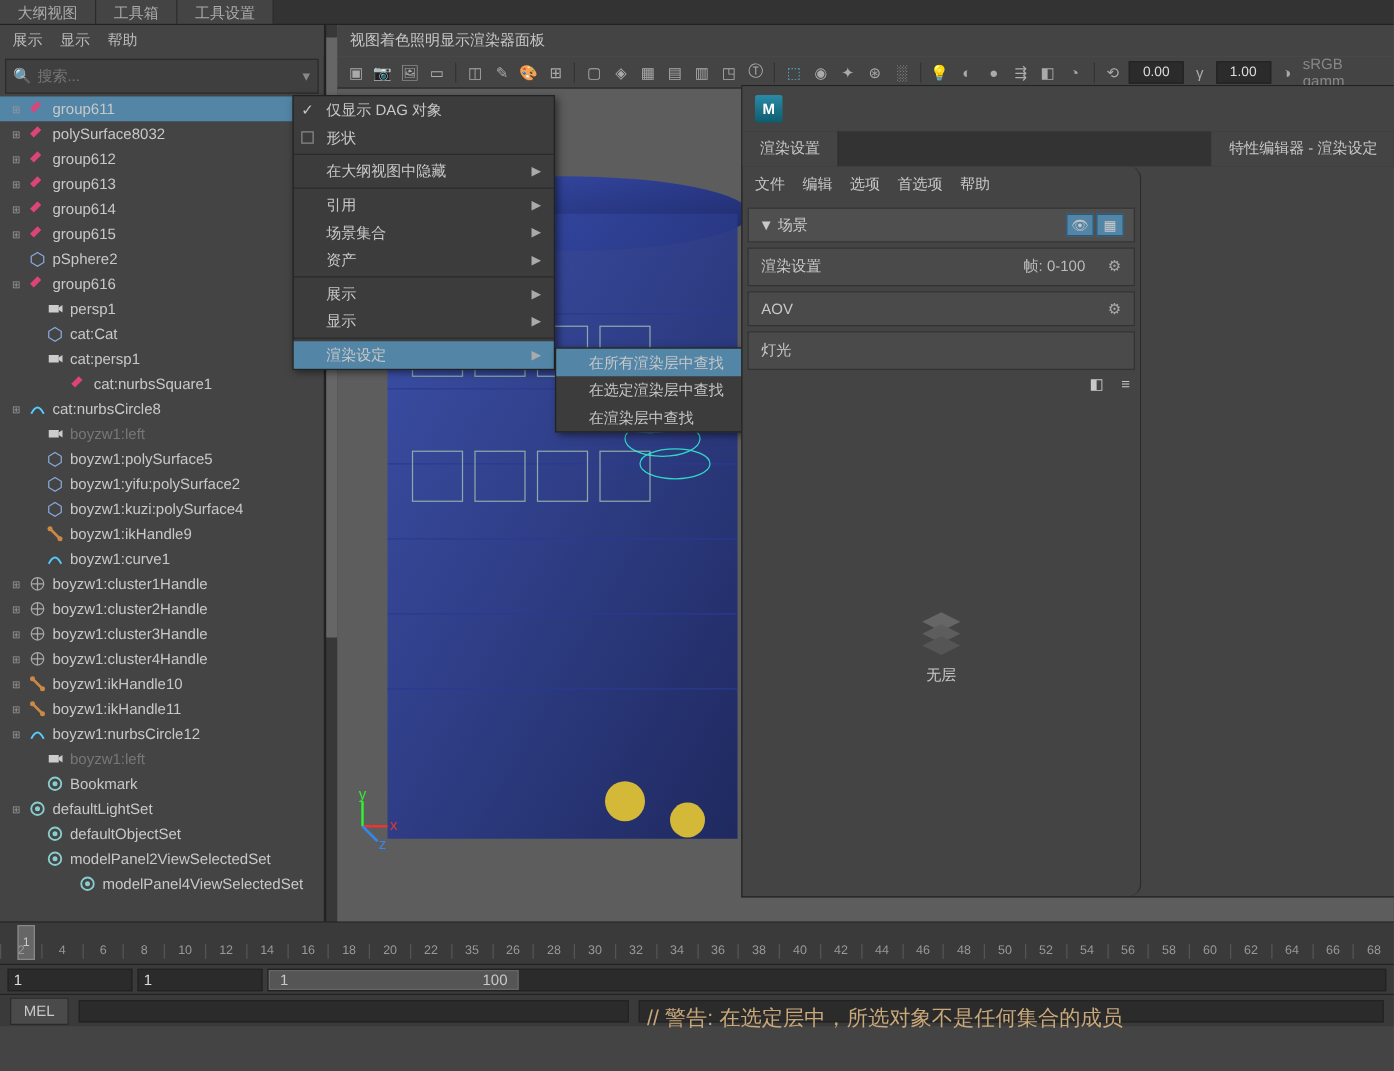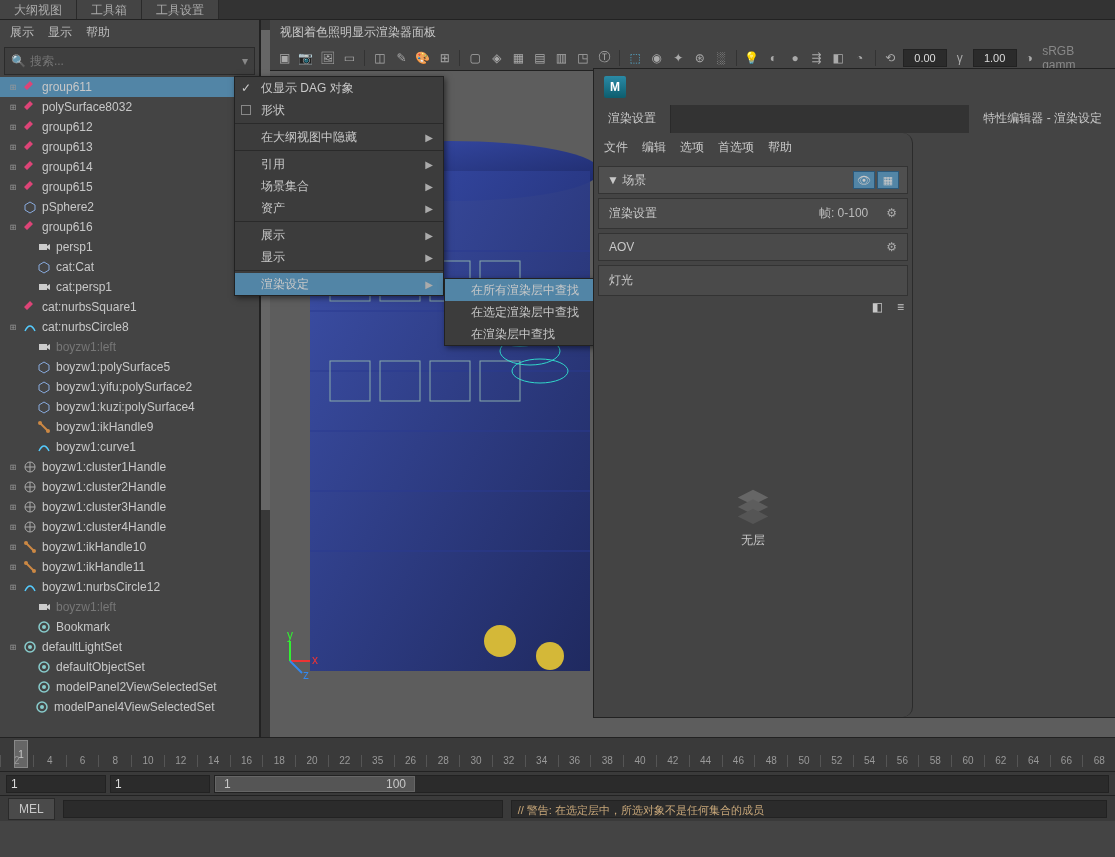--- a/index.html
+++ b/index.html
@@ -197,7 +197,7 @@
             </span>
             <span class="">cat:persp1</span>
           </div>
-          <div class="outliner-item" style="">
+          <div class="outliner-item" style=" margin-left: 33px;">
             <span class="expander"></span>
             <span class="item-icon">
               <svg viewBox="0 0 14 14">

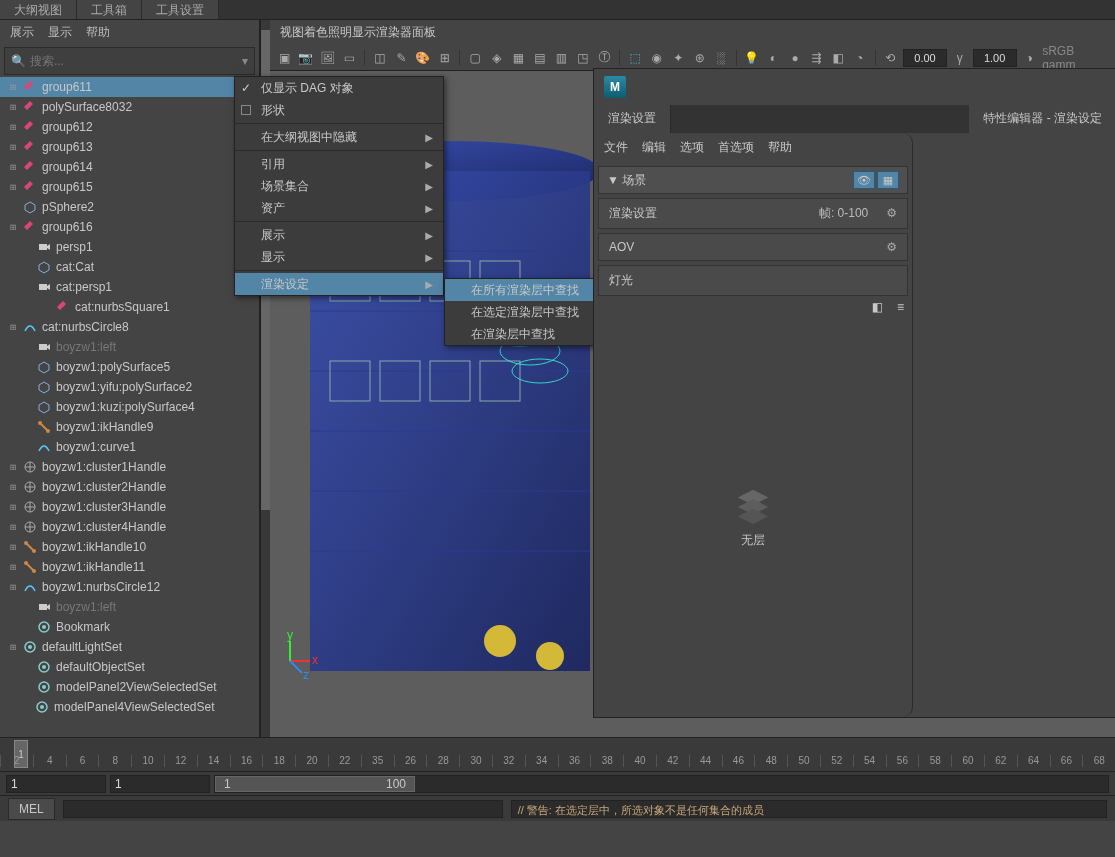--- a/index.html
+++ b/index.html
@@ -397,7 +397,7 @@
             </span>
             <span class="">modelPanel2ViewSelectedSet</span>
           </div>
-          <div class="outliner-item" style="padding-left: 20px;">
+          <div class="outliner-item" style="padding-left: 20px; margin-left: 28px;">
             <span class="expander"></span>
             <span class="item-icon">
               <svg viewBox="0 0 14 14">

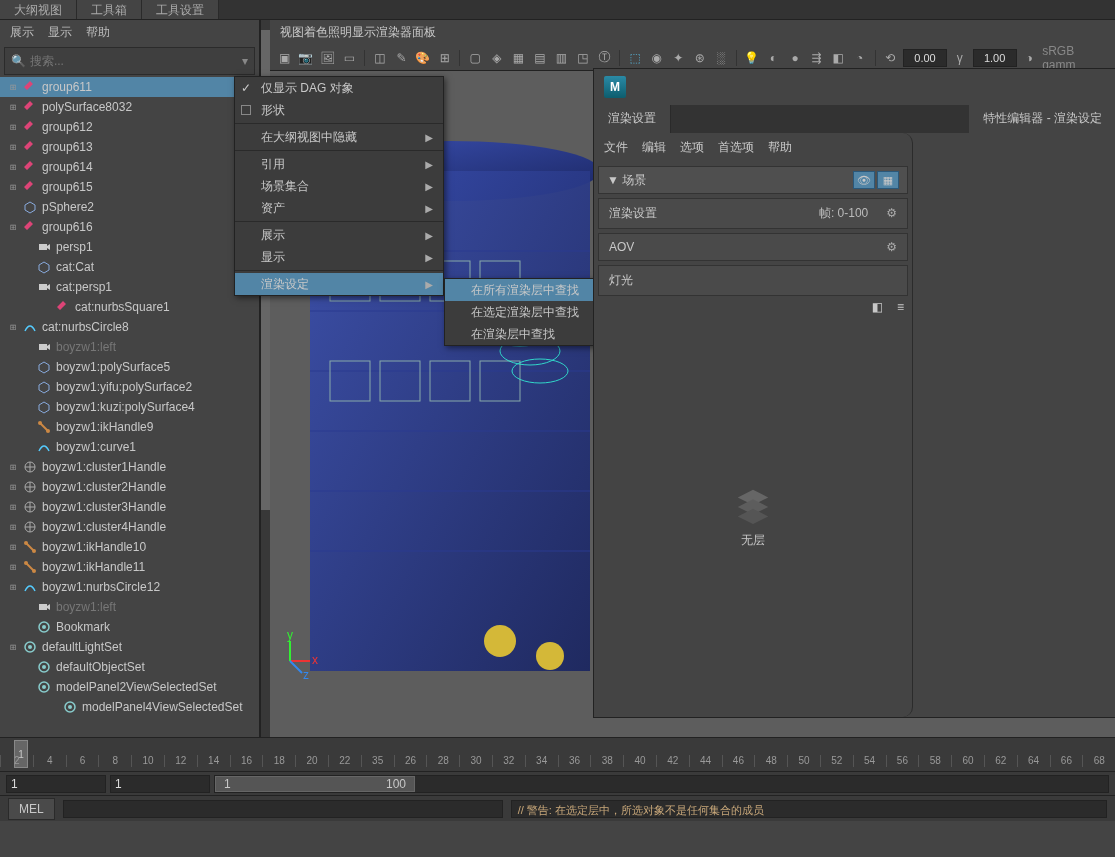--- a/index.html
+++ b/index.html
@@ -70,7 +70,7 @@
 .cmd-bar { height: 26px; background: #3a3a3a; display: flex; align-items: center; padding: 0 8px; gap: 8px; border-top: 1px solid #222; }
 .cmd-label { background: #4a4a4a; padding: 3px 10px; border: 1px solid #2a2a2a; }
 .cmd-input { width: 440px; height: 18px; background: #2b2b2b; border: 1px solid #222; }
-.cmd-status { flex: 1; height: 18px; background: #2b2b2b; border: 1px solid #222; padding: 2px 6px; color: #c9a87a; font-size: 11px; }
+.cmd-status { flex: 1; height: 18px; background: #2b2b2b; border: 1px solid #222; padding: 2px 6px; color: #c9a87a; font-size: 17px; }
 </style>
 </head>
 <body>

